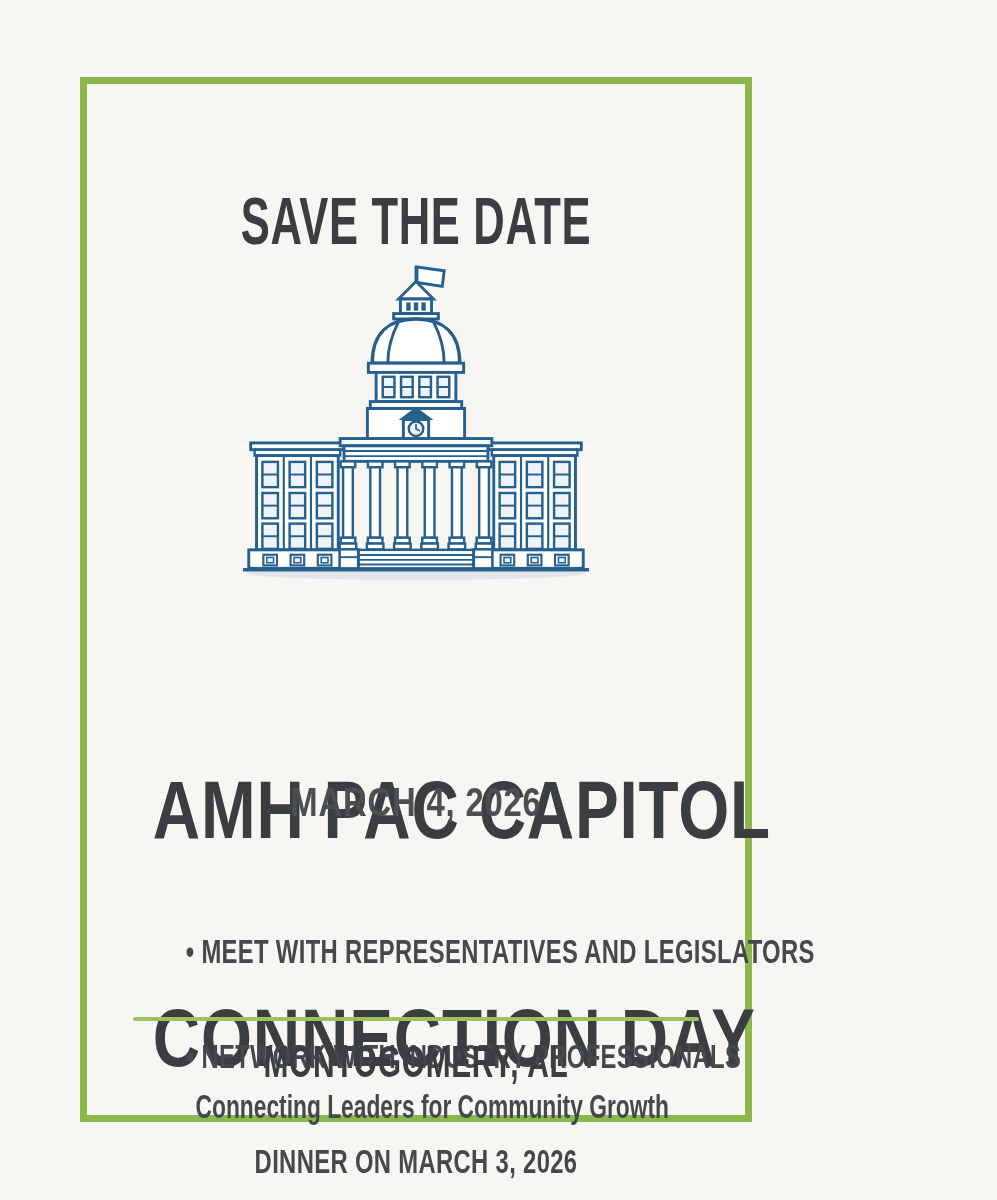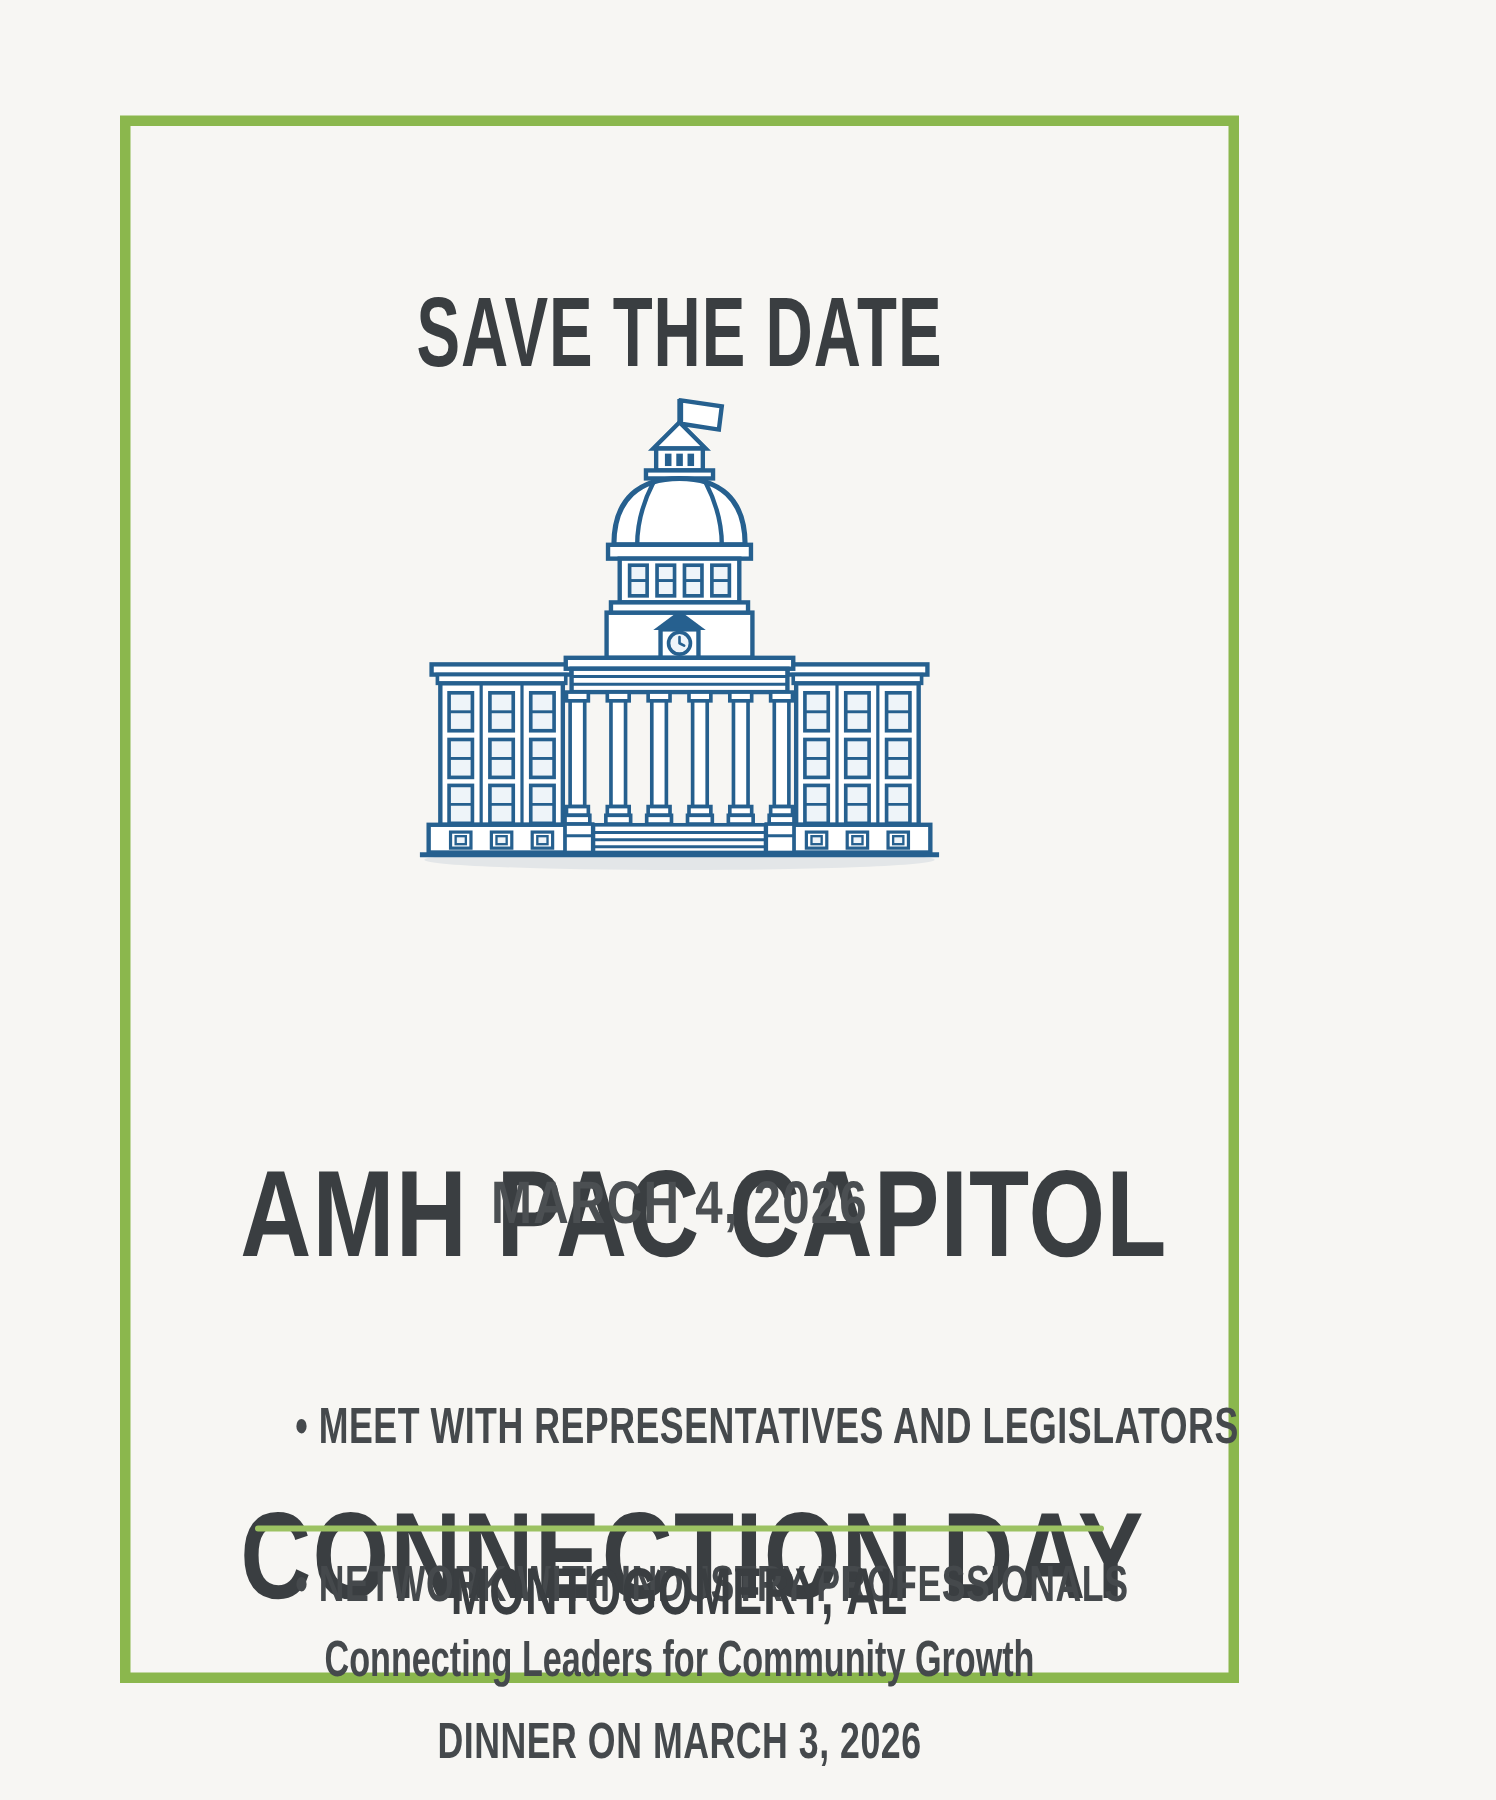--- a/index.html
+++ b/index.html
@@ -14,7 +14,7 @@
   .flyer-frame {
     position: absolute;
     left: 80px; top: 77px;
-    width: 746px; height: 1045px;
+    width: 672px; height: 1045px;
     box-sizing: border-box;
     border: 7px solid var(--border_green, #8bb74d);
   }

